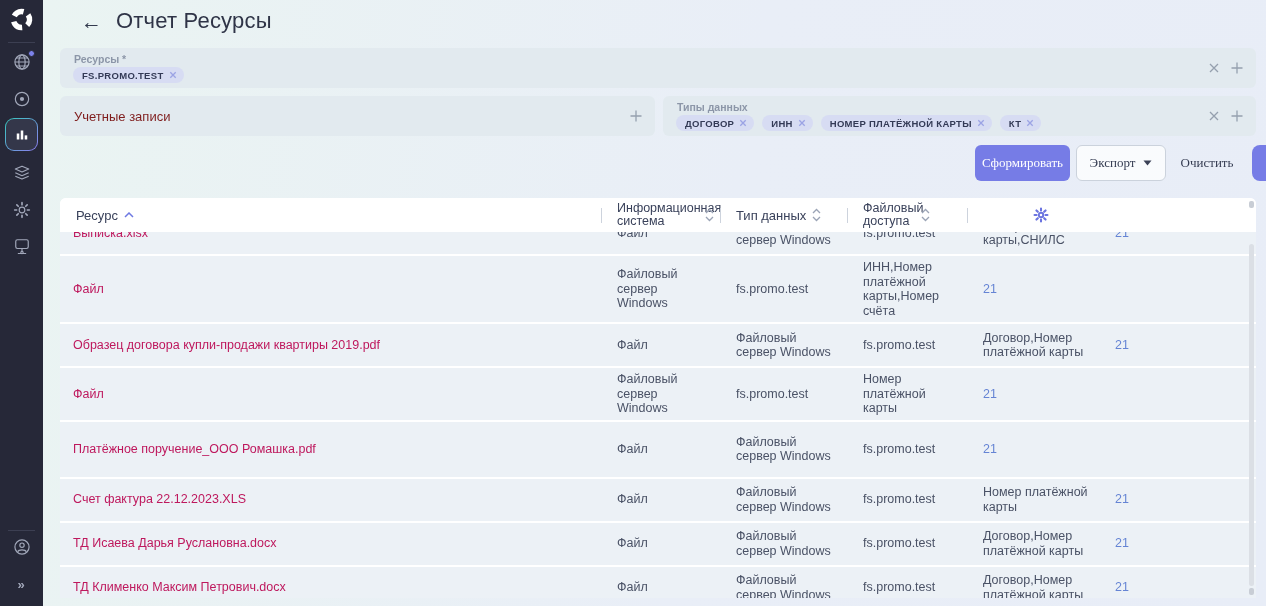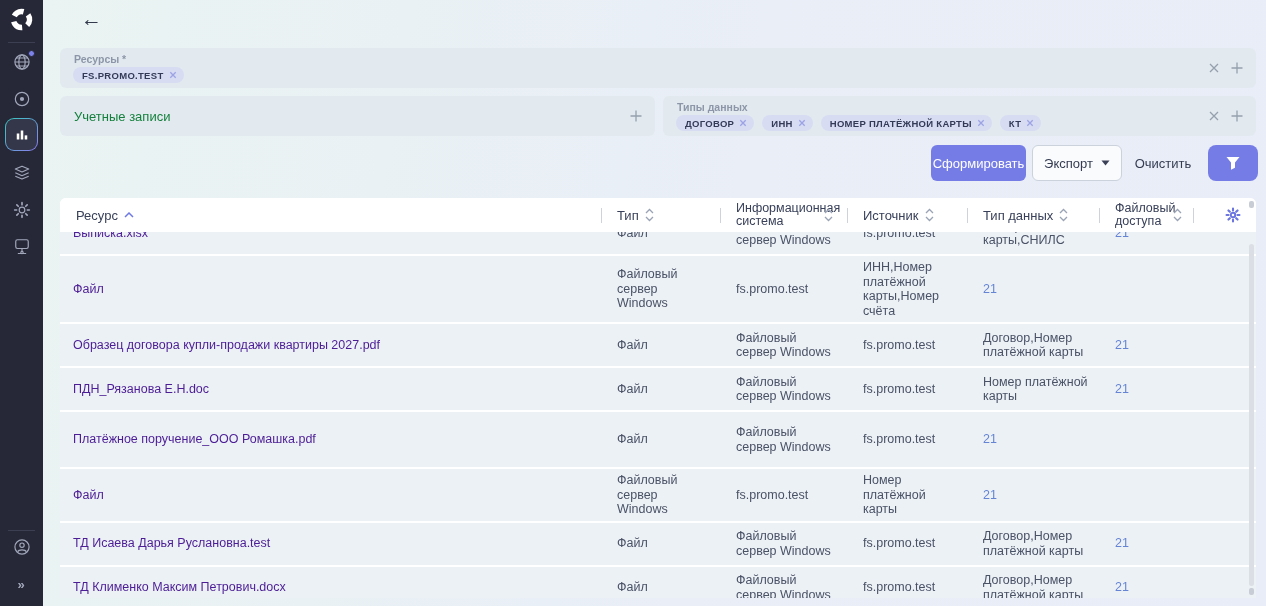--- a/index.html
+++ b/index.html
@@ -155,6 +155,7 @@
 
   <div class="page-header">
     <span class="back-arrow">←</span>
+    <span class="page-title">Отчет Ресурсы</span>
   </div>
 
   <div class="field f-resources">

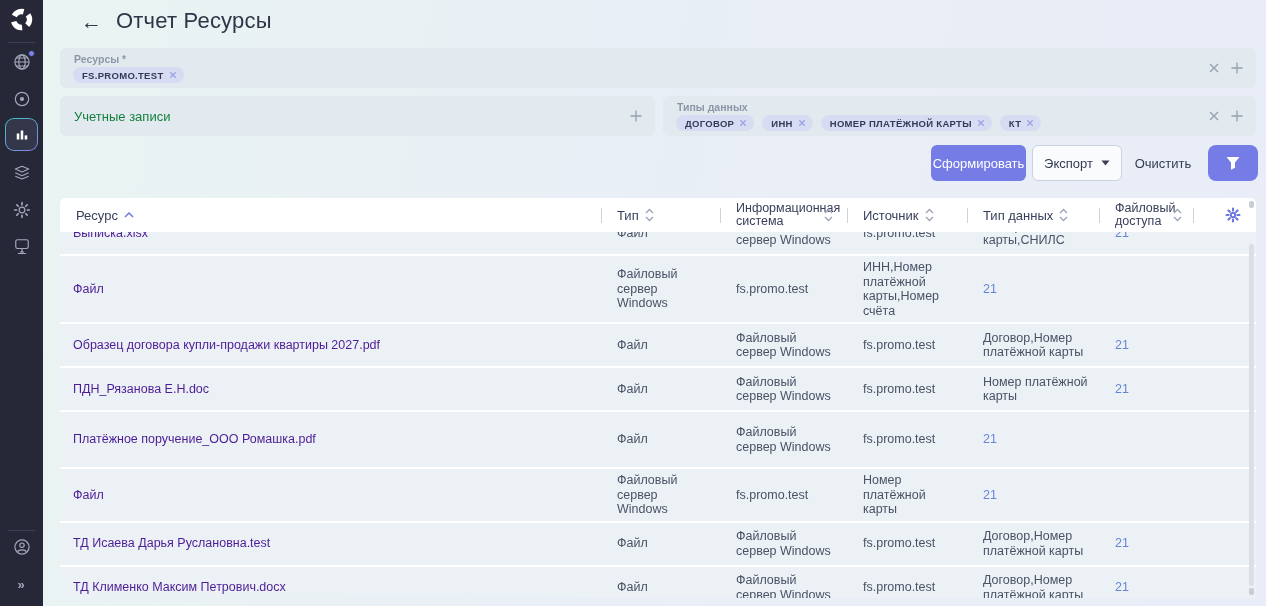--- a/index.html
+++ b/index.html
@@ -30,7 +30,7 @@
   .f-accounts  { left:17px; top:96px; width:595px; }
   .f-datatypes { left:620px; top:96px; width:593px; }
   .f-label { position:absolute; left:14px; top:5px; font-size:10.5px; color:#8C96A8;font-weight:bold; }
-  .f-placeholder { position:absolute; left:14px; top:0; height:40px; display:flex; align-items:center; font-size:13px; color:#15803d; }
+  .f-placeholder { position:absolute; left:14px; top:0; height:40px; display:flex; align-items:center; font-size:13px; color:#7f1d1d; }
   .chips { position:absolute; left:13px; top:19px; display:flex; gap:8px; }
   .chip { height:16px; display:flex; align-items:center; gap:5px; background:#D7DCF3; border-radius:9px;
           padding:0 7px 0 9px; font-size:9.5px; font-weight:bold; color:#333A56; letter-spacing:.3px; white-space:nowrap; }

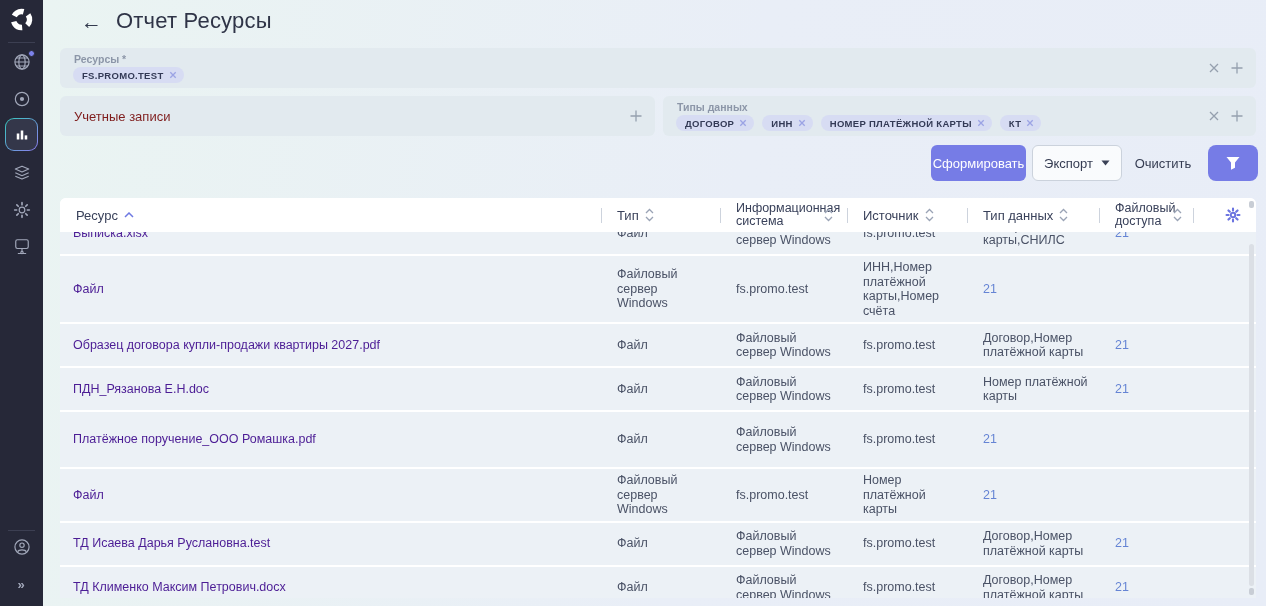--- a/index.html
+++ b/index.html
@@ -39,8 +39,8 @@
   .f-actions .ibtn { cursor:pointer; display:flex; align-items:center; }
 
   
-  .btn { position:absolute; top:145px; height:36px; border:none; border-radius:6px; font-family:Liberation Sans, sans-serif;
-         font-size:13px; display:flex; align-items:center; justify-content:center; cursor:pointer; }
+  .btn { position:absolute; top:145px; height:36px; border:none; border-radius:6px; font-family:Liberation Serif, serif;
+         font-size:13px; display:flex; align-items:center; justify-content:center; cursor:pointer;margin-left:44px; }
   .btn-generate { left:888px; width:95px; background:#767CE6; color:#fff; }
   .btn-export { left:989px; width:90px; background:rgba(255,255,255,0.75); border:1px solid #CBD2DC; color:#353C52; gap:8px; }
   .btn-clear { left:1090px; width:60px; background:transparent; color:#353C52; }

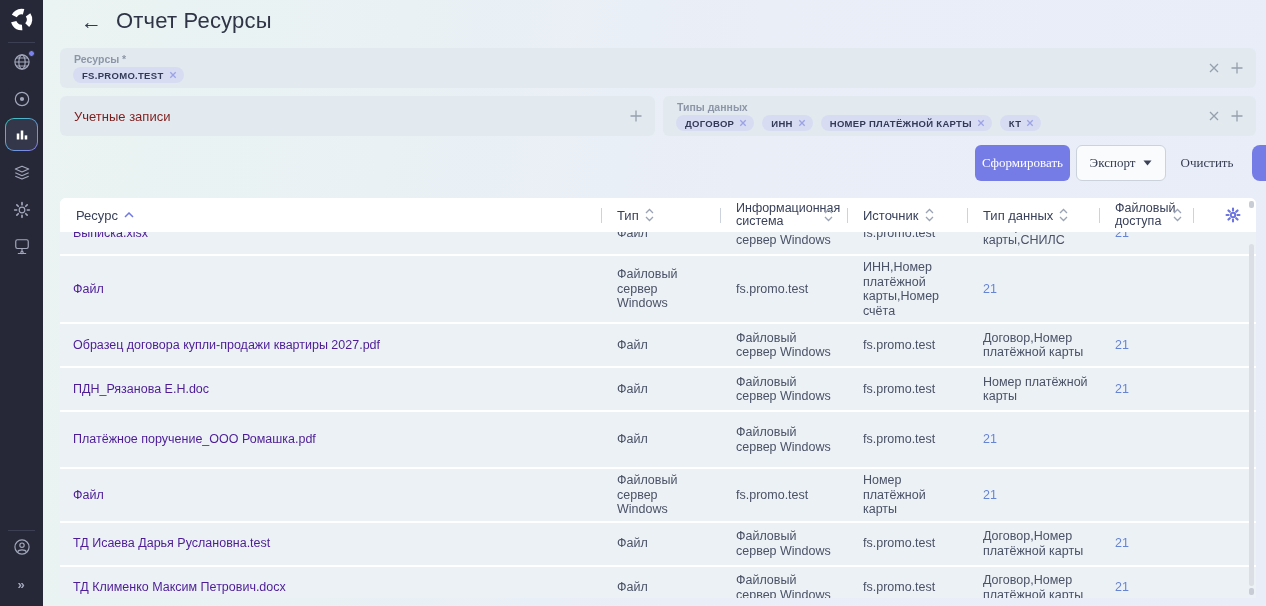--- a/index.html
+++ b/index.html
@@ -260,14 +260,6 @@
       </div>
       <div class="th">
         <span class="th-sep"></span>
-        <span>Тип</span>
-        <svg width="9" height="14" viewBox="0 0 9 14">
-          <path d="M1 5 L4.5 1.5 L8 5" stroke="#9AA3B5" stroke-width="1.3" fill="none"></path>
-          <path d="M1 9 L4.5 12.5 L8 9" stroke="#9AA3B5" stroke-width="1.3" fill="none"></path>
-        </svg>
-      </div>
-      <div class="th">
-        <span class="th-sep"></span>
         <span class="lbl2" style="width:82px;">Информационная система</span>
         <svg width="9" height="14" viewBox="0 0 9 14">
           <path d="M1 5 L4.5 1.5 L8 5" stroke="#9AA3B5" stroke-width="1.3" fill="none"></path>

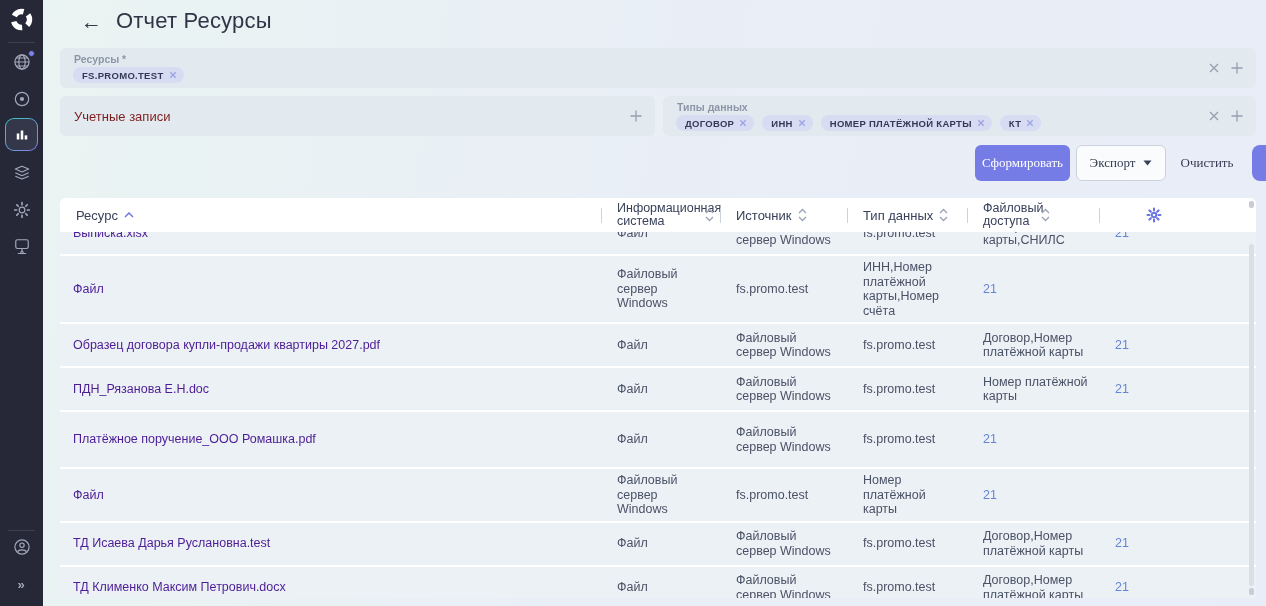--- a/index.html
+++ b/index.html
@@ -268,14 +268,6 @@
       </div>
       <div class="th">
         <span class="th-sep"></span>
-        <span>Источник</span>
-        <svg width="9" height="14" viewBox="0 0 9 14">
-          <path d="M1 5 L4.5 1.5 L8 5" stroke="#9AA3B5" stroke-width="1.3" fill="none"></path>
-          <path d="M1 9 L4.5 12.5 L8 9" stroke="#9AA3B5" stroke-width="1.3" fill="none"></path>
-        </svg>
-      </div>
-      <div class="th">
-        <span class="th-sep"></span>
         <span>Тип данных</span>
         <svg width="9" height="14" viewBox="0 0 9 14">
           <path d="M1 5 L4.5 1.5 L8 5" stroke="#9AA3B5" stroke-width="1.3" fill="none"></path>

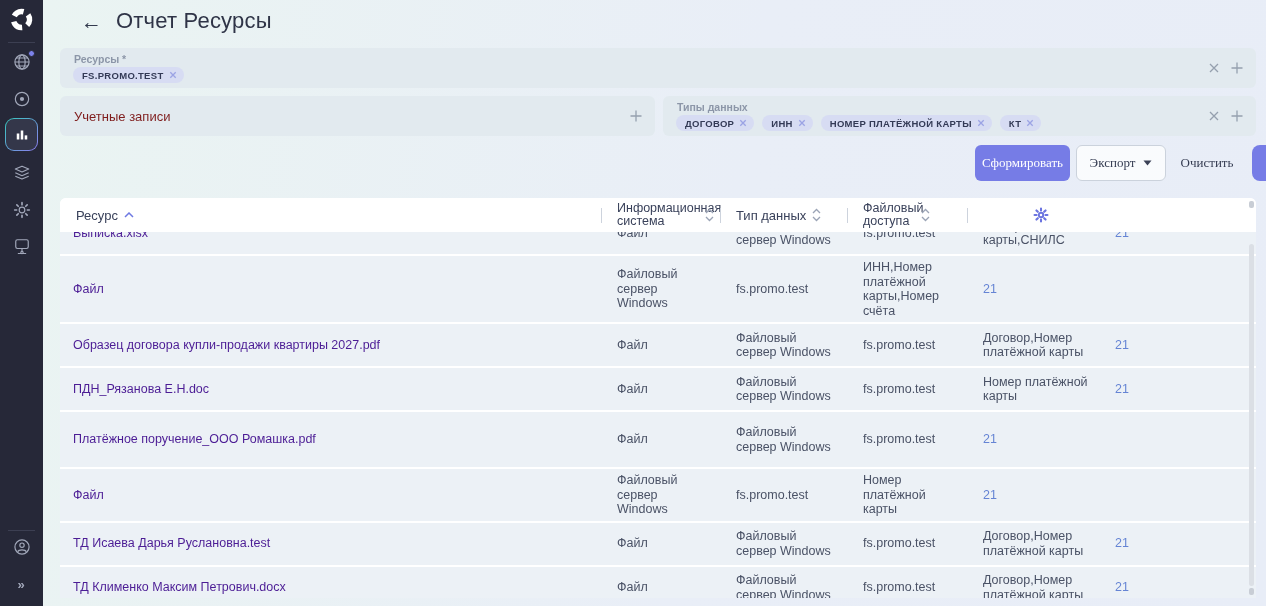--- a/index.html
+++ b/index.html
@@ -61,7 +61,7 @@
   .trow { background:#ECF1F6; margin-bottom:2px; min-height:42px; }
   .trow.tall { min-height:55px; }
   .trow .c { display:flex; align-items:center; padding:4px 10px 4px 16px; font-size:12.5px; line-height:14.5px; color:#4A5266; }
-  .trow .c:first-child { padding-left:13px; color:#4c1d95; }
+  .trow .c:first-child { padding-left:13px; color:#be185d; }
   .subj-link { color:#6584D4; text-decoration:none; cursor:pointer; }
 
   .vscroll-thumb { position:absolute; right:2px; top:46px; bottom:12px; width:5px; border-radius:3px; background:#DBDFE5; z-index:6; }

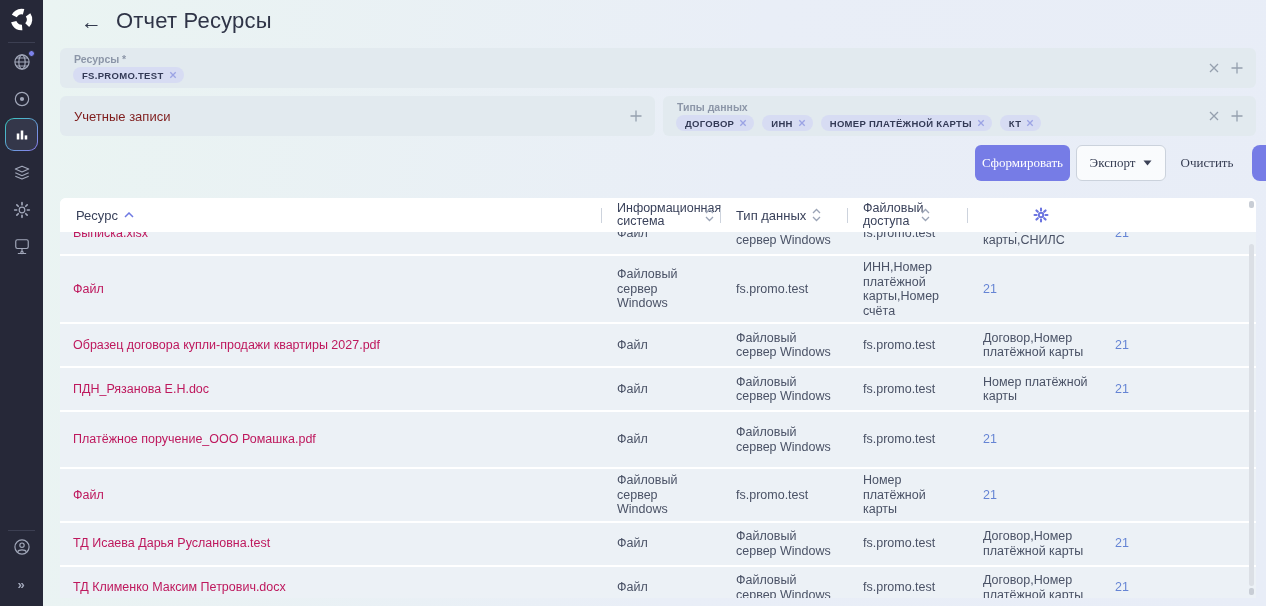--- a/index.html
+++ b/index.html
@@ -321,7 +321,7 @@
         </div>
 
         <div class="trow tgrid">
-          <div class="c">Образец договора купли-продажи квартиры 2027.pdf</div>
+          <div class="c">Образец договора купли-продажи квартиры 2019.pdf</div>
           <div class="c">Файл</div>
           <div class="c">Файловый сервер Windows</div>
           <div class="c">fs.promo.test</div>

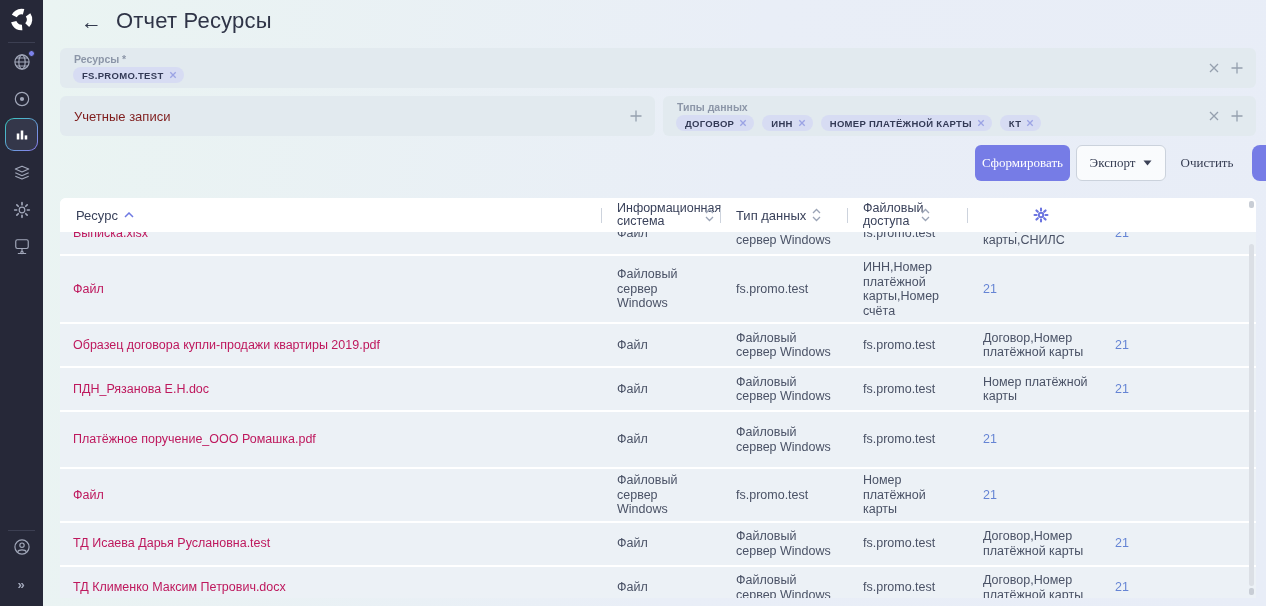--- a/index.html
+++ b/index.html
@@ -333,7 +333,6 @@
         </div>
 
         <div class="trow tgrid">
-          <div class="c">ПДН_Рязанова Е.Н.doc</div>
           <div class="c">Файл</div>
           <div class="c">Файловый сервер Windows</div>
           <div class="c">fs.promo.test</div>

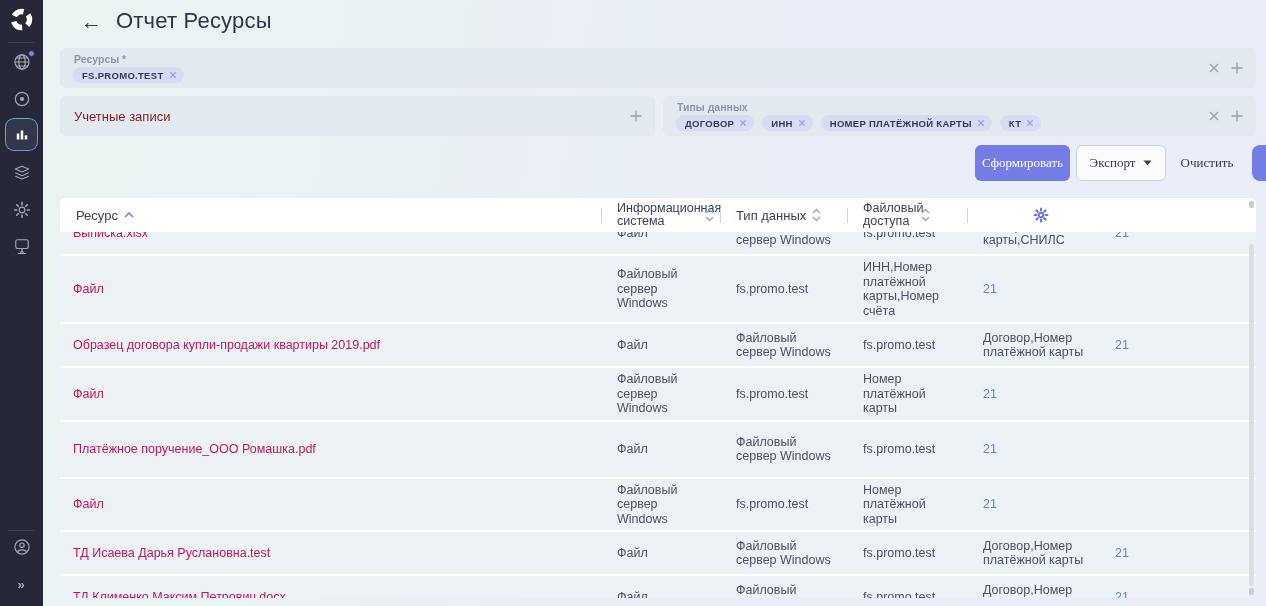--- a/index.html
+++ b/index.html
@@ -355,6 +355,7 @@
         </div>
 
         <div class="trow tgrid">
+          <div class="c">Счет фактура 22.12.2023.XLS</div>
           <div class="c">Файл</div>
           <div class="c">Файловый сервер Windows</div>
           <div class="c">fs.promo.test</div>

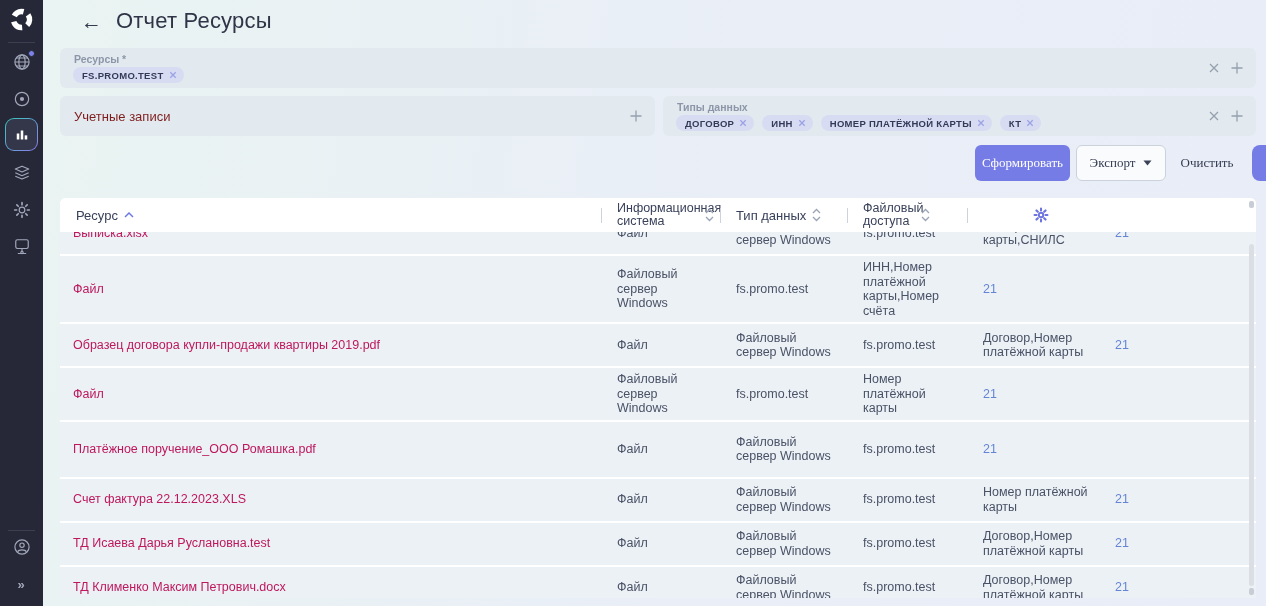--- a/index.html
+++ b/index.html
@@ -367,7 +367,7 @@
         </div>
 
         <div class="trow tgrid">
-          <div class="c">ТД Исаева Дарья Руслановна.test</div>
+          <div class="c">ТД Исаева Дарья Руслановна.docx</div>
           <div class="c">Файл</div>
           <div class="c">Файловый сервер Windows</div>
           <div class="c">fs.promo.test</div>

